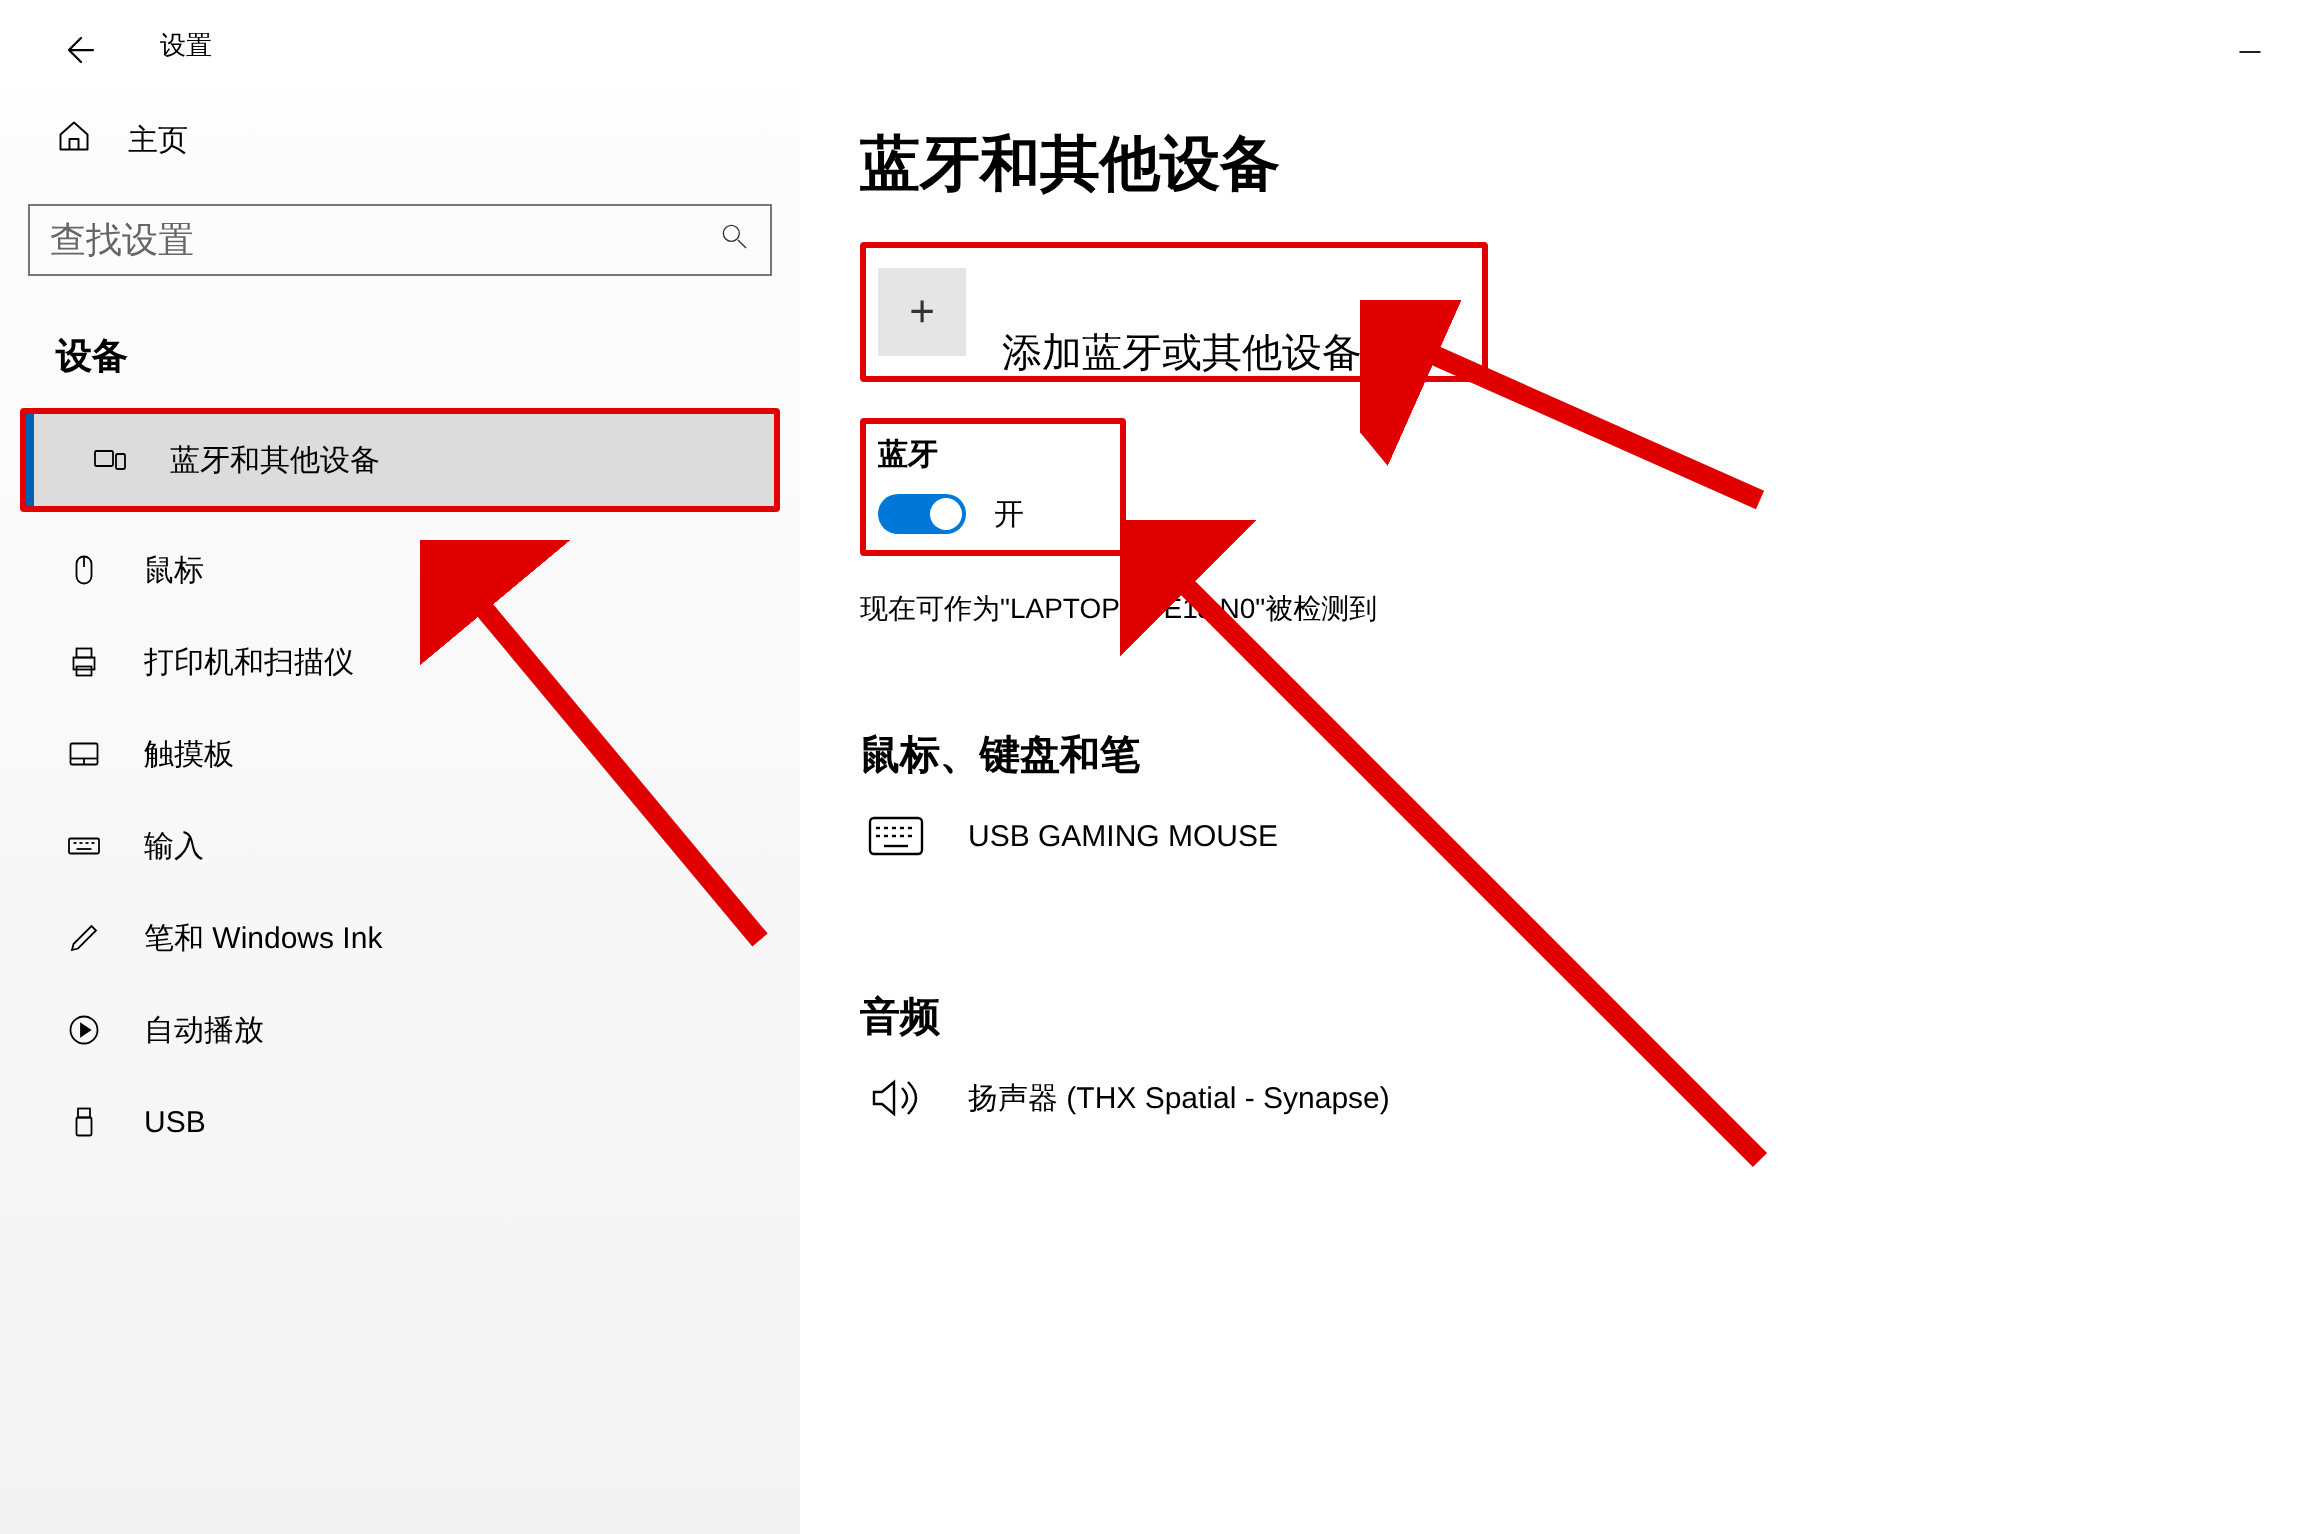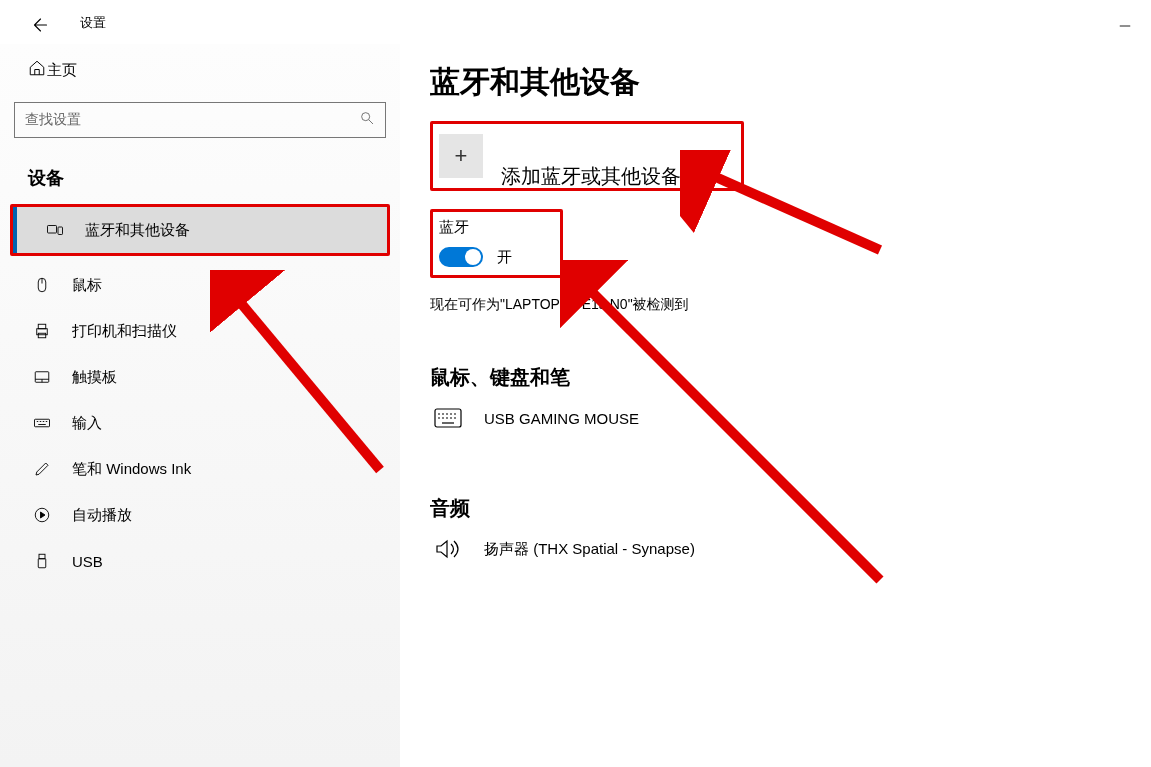--- a/index.html
+++ b/index.html
@@ -14,7 +14,7 @@
 
   
   .sidebar { position:absolute; top:44px; left:0; width:400px; bottom:0; background:linear-gradient(180deg,#fdfdfd,#f3f3f3); }
-  .home-row { display:flex; align-items:center; height:52px; padding-left:28px; gap:1px; }
+  .home-row { display:flex; align-items:center; height:52px; padding-left:28px; gap:18px; }
   .home-row .icon svg { width:18px; height:18px; }
   .home-label { font-size:15px; }
 

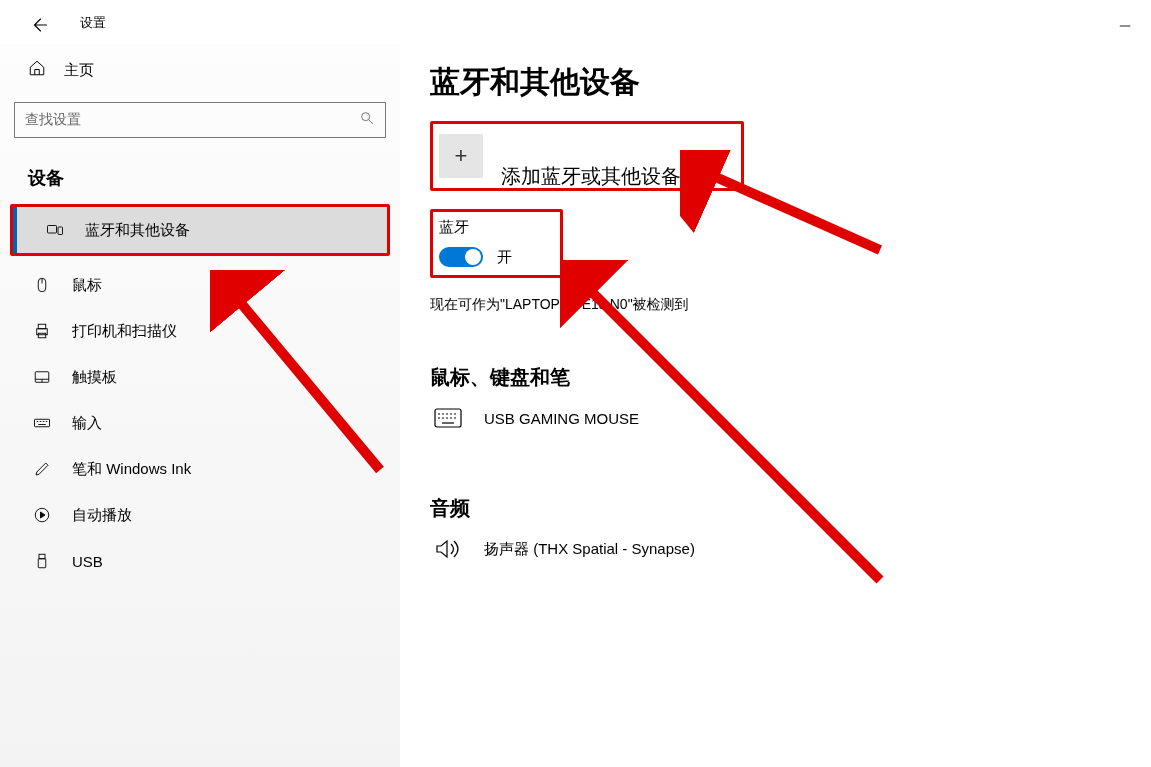--- a/index.html
+++ b/index.html
@@ -19,7 +19,7 @@
   .home-label { font-size:15px; }
 
   .search-box { margin:6px 14px 0 14px; height:36px; border:1px solid #777; display:flex; align-items:center; padding:0 10px; justify-content:space-between; background:transparent; }
-  .search-placeholder { color:#666; font-size:14px; }
+  .search-placeholder { color:#666; font-size:18px; }
   .search-icon svg { width:16px; height:16px; stroke:#333; fill:none; }
 
   .section-title { font-size:18px; font-weight:600; padding:28px 0 8px 28px; }

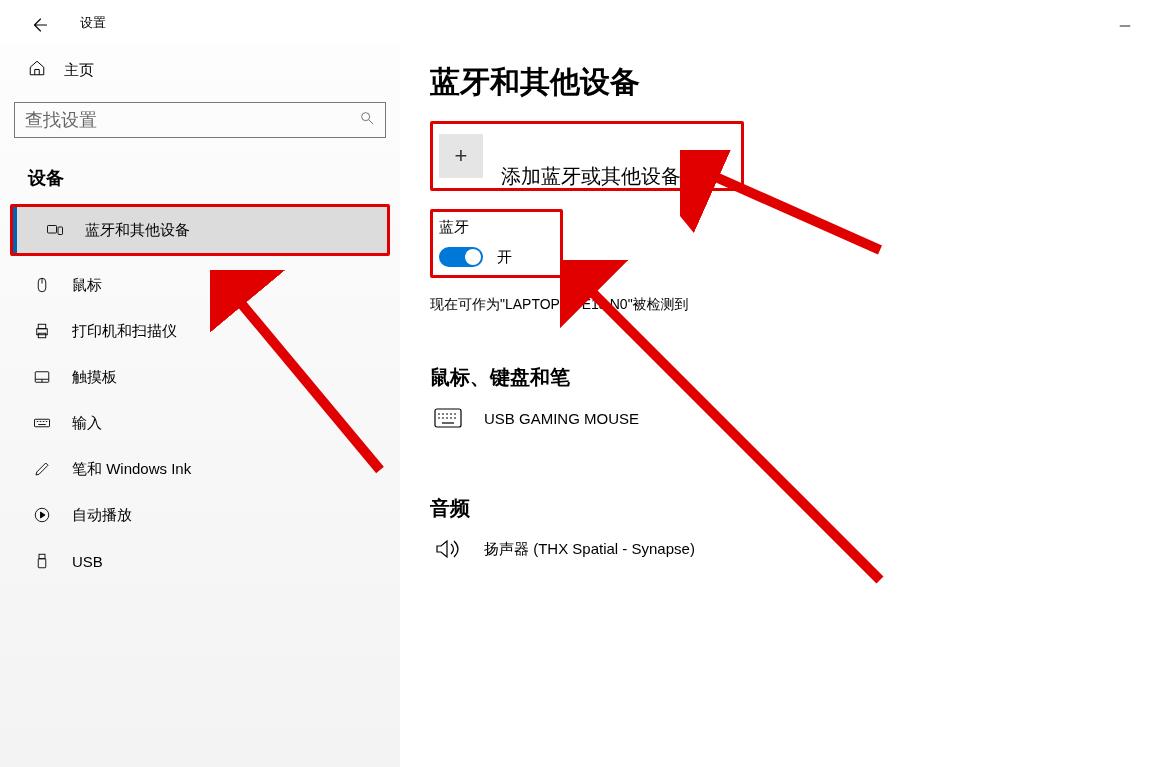--- a/index.html
+++ b/index.html
@@ -42,7 +42,7 @@
   .add-label { font-size:20px;margin-top:40px; }
 
   .bt-red { display:inline-block; padding:6px 48px 8px 6px; margin-top:18px; }
-  .sub-heading { font-size:15px; font-weight:400; margin:0 0 10px 0; }
+  .sub-heading { font-size:15px; font-weight:700; margin:0 0 10px 0; }
   .toggle-row { display:flex; align-items:center; gap:14px; }
   .toggle { width:44px; height:20px; border-radius:10px; background:#0078D7; position:relative; }
   .toggle-knob { position:absolute; right:2px; top:2px; width:16px; height:16px; border-radius:50%; background:#fff; }

